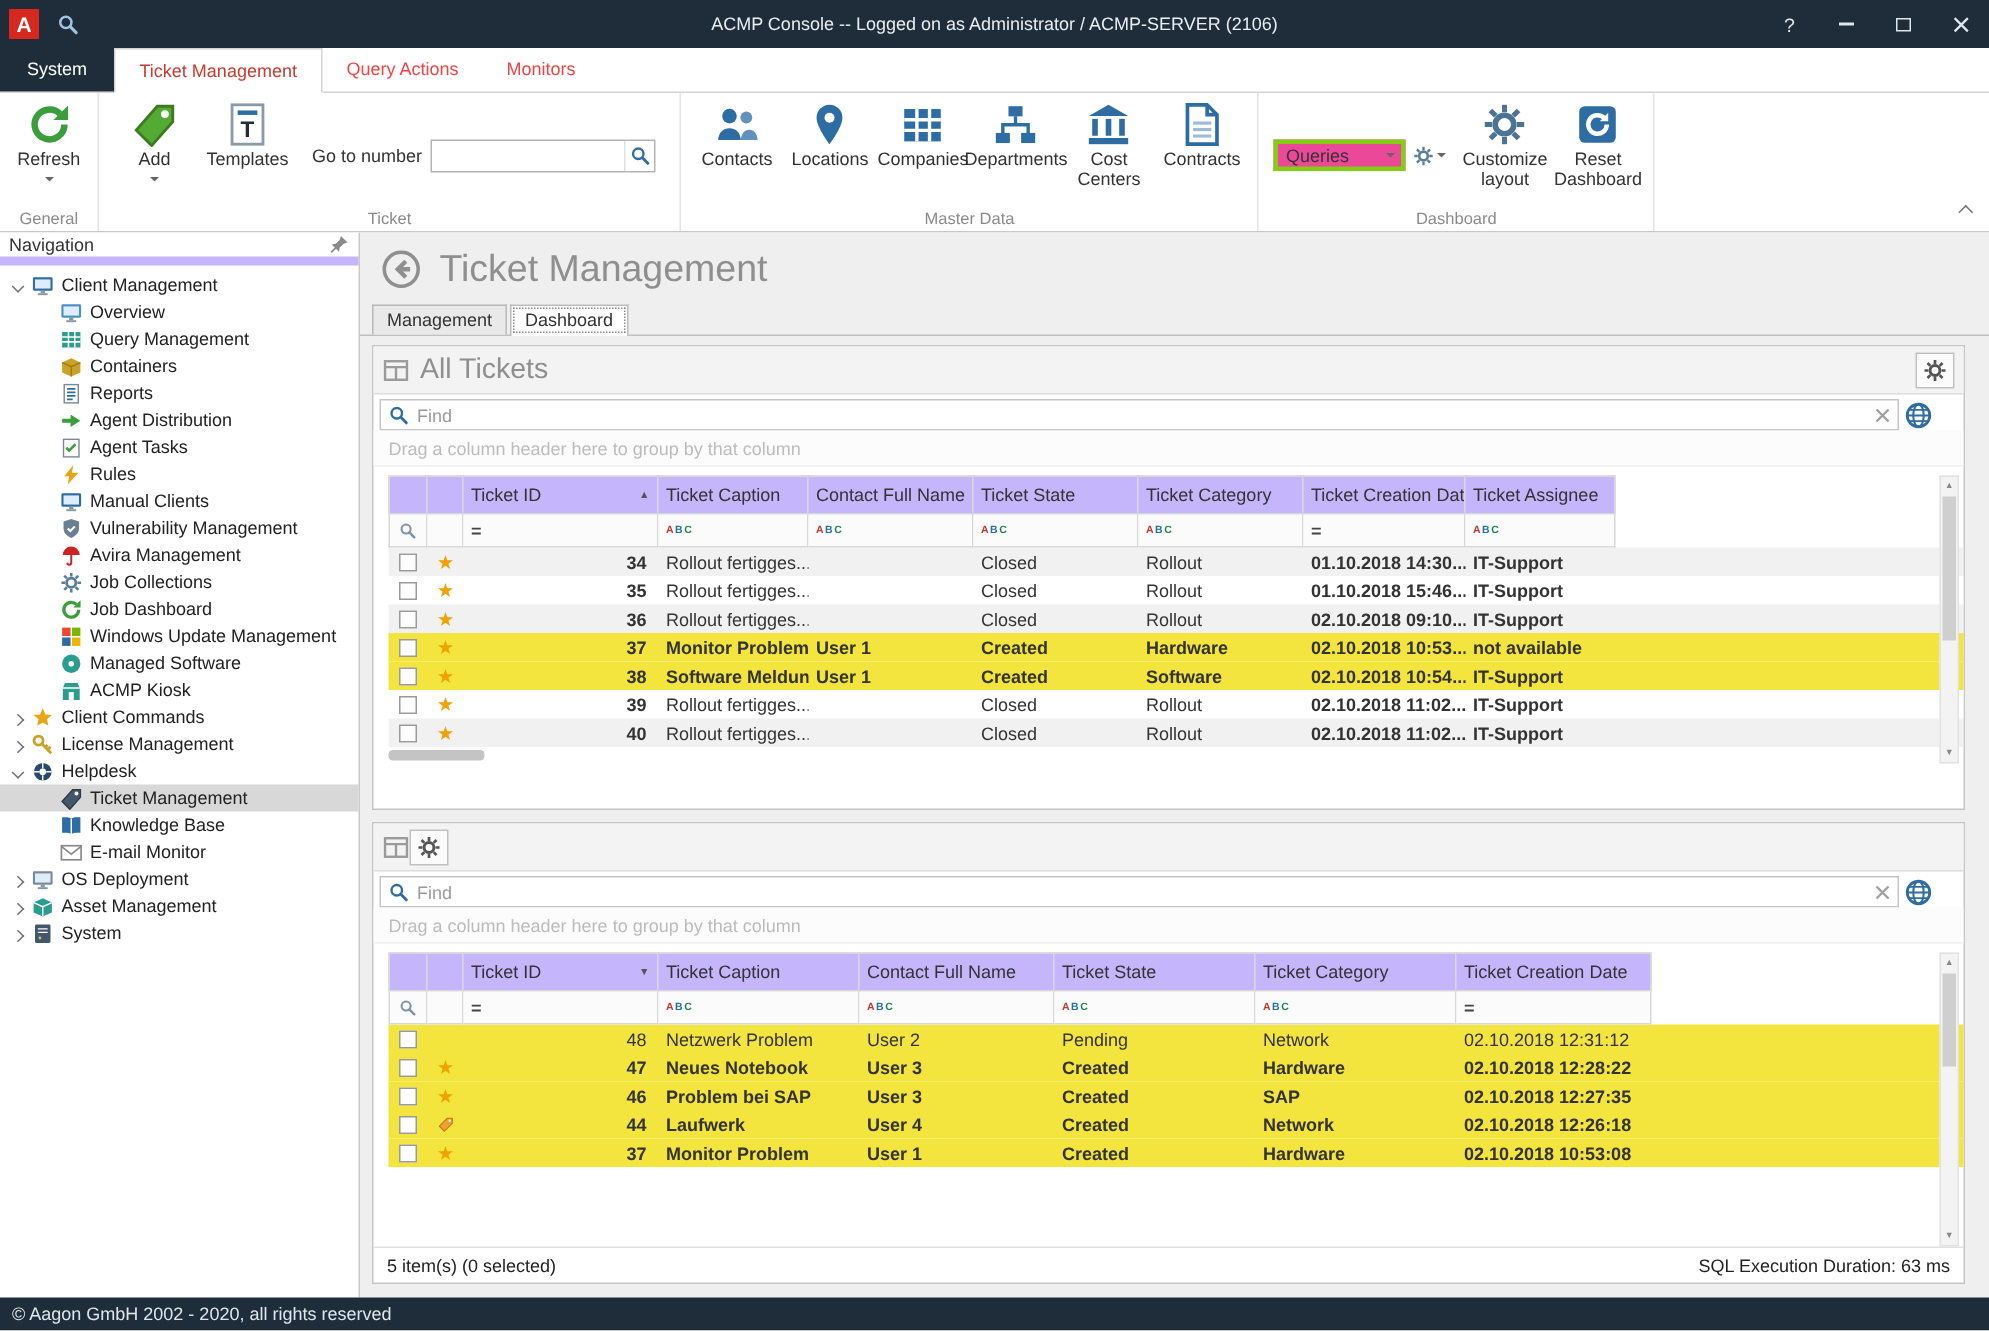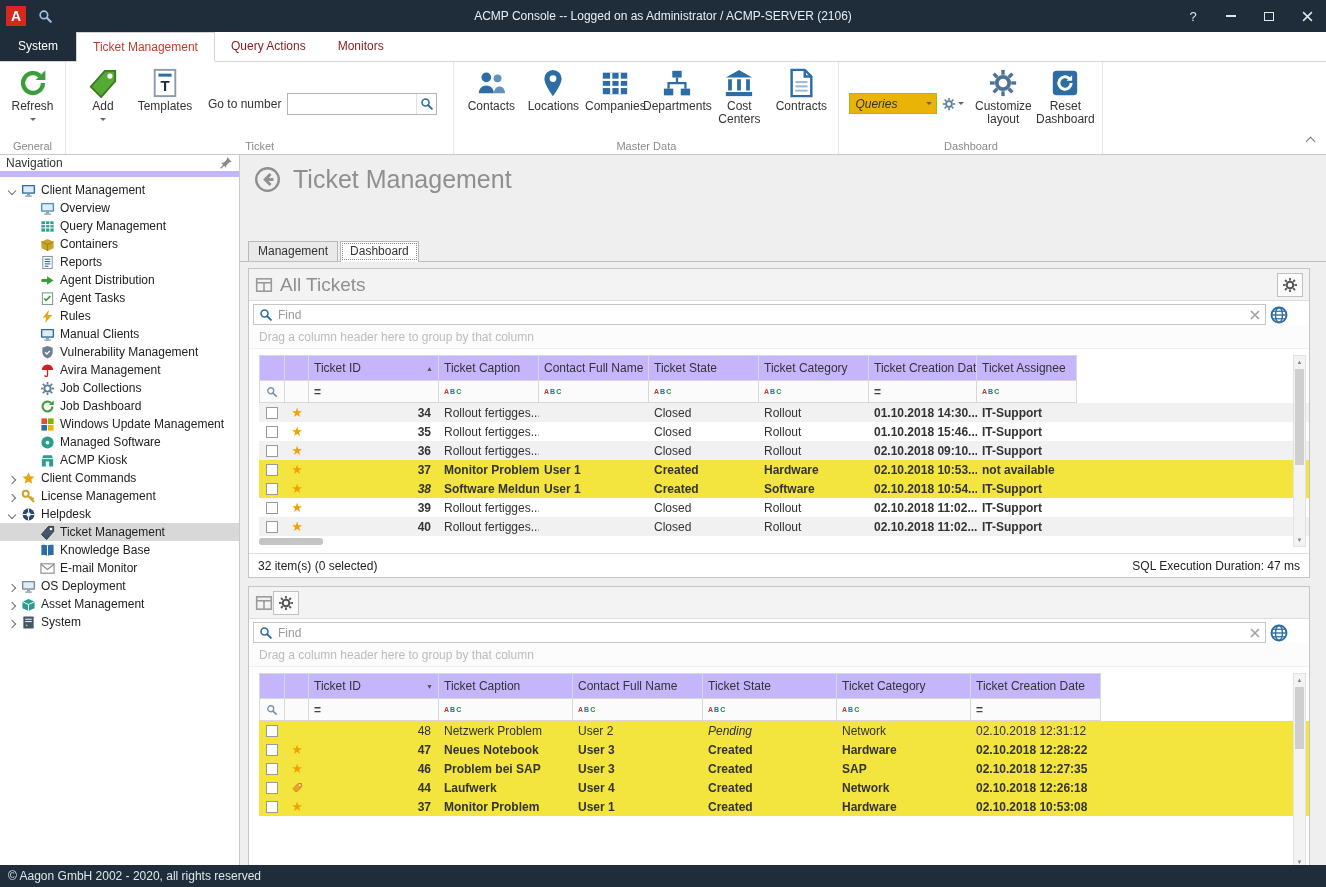--- a/index.html
+++ b/index.html
@@ -24,7 +24,7 @@
 
   
   .tabstrip { position:absolute; top:32px; left:0; right:0; height:30px; background:#fff; border-bottom:1px solid #d4d4d4; display:flex; }
-  .tab { padding:0 16px; line-height:29px; color:#7f1d1d; }
+  .tab { padding:0 16px; line-height:29px; color:#ef4444; }
   .tab.dark { background:#1f2d3a; color:#fff; padding:0 18px; }
   .tab.active { color:#c43b2f; border:1px solid #d4d4d4; border-bottom:1px solid #fff; margin-bottom:-1px; background:#fff; }
 

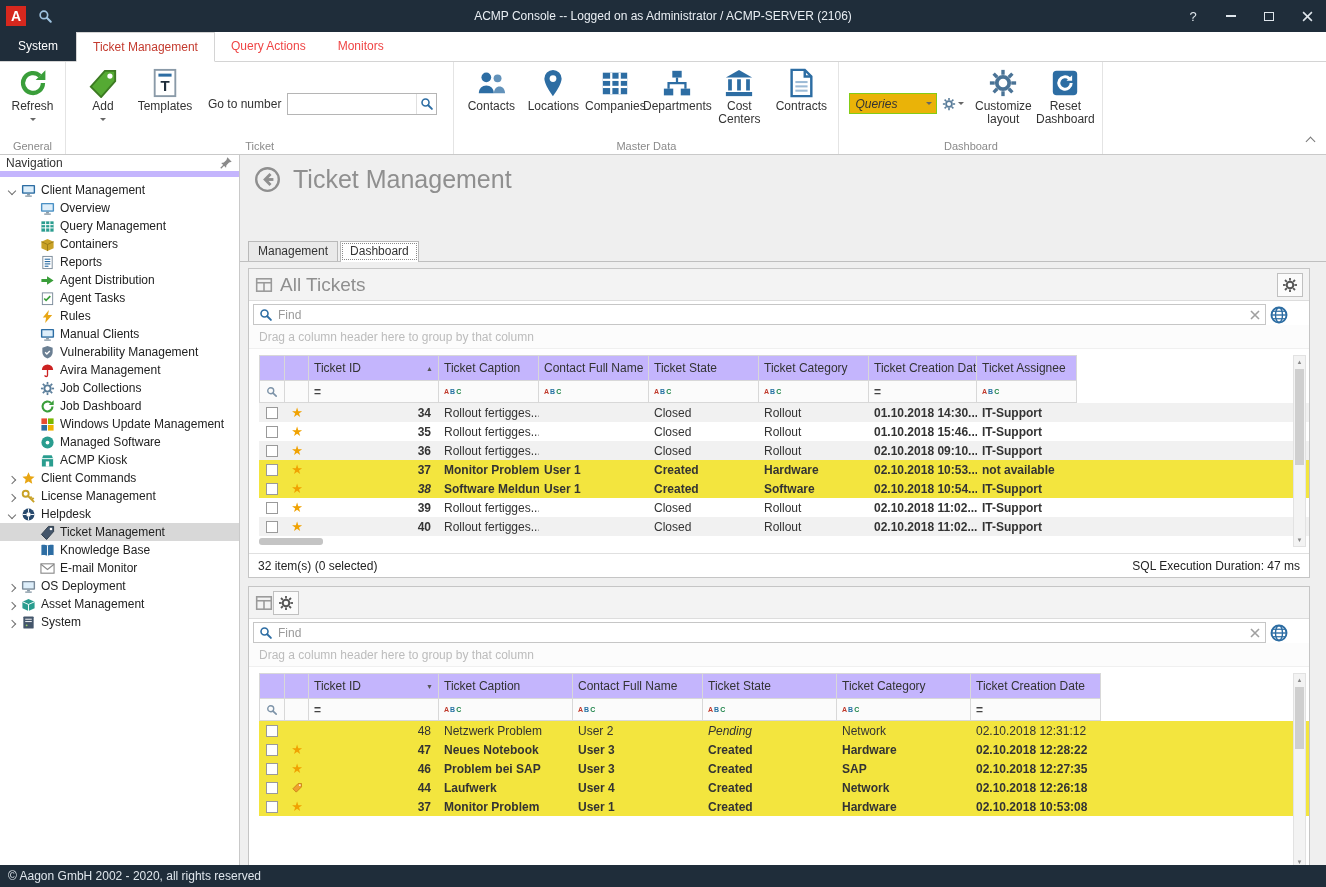--- a/index.html
+++ b/index.html
@@ -41,7 +41,7 @@
   .goto-btn { width:20px; height:20px; display:flex; align-items:center; justify-content:center; border-left:1px solid #e0e0e0; }
   .md-items { display:flex; }
   .dash-left { display:flex; align-items:center; gap:5px; margin:28px 8px 0 4px; }
-  .combo { width:88px; height:21px; border:1px solid #84cc16; background:#eab308; display:flex; align-items:center; padding-left:5px;font-style:italic; }
+  .combo { width:88px; height:21px; border:3px solid #84cc16; background:#ec4899; display:flex; align-items:center; padding-left:5px; }
   .combo .caret { margin-left:auto; margin-right:4px; }
   .gear-drop { display:flex; align-items:center; gap:2px; }
   .ribbon-collapse { position:absolute; right:12px; bottom:6px; }

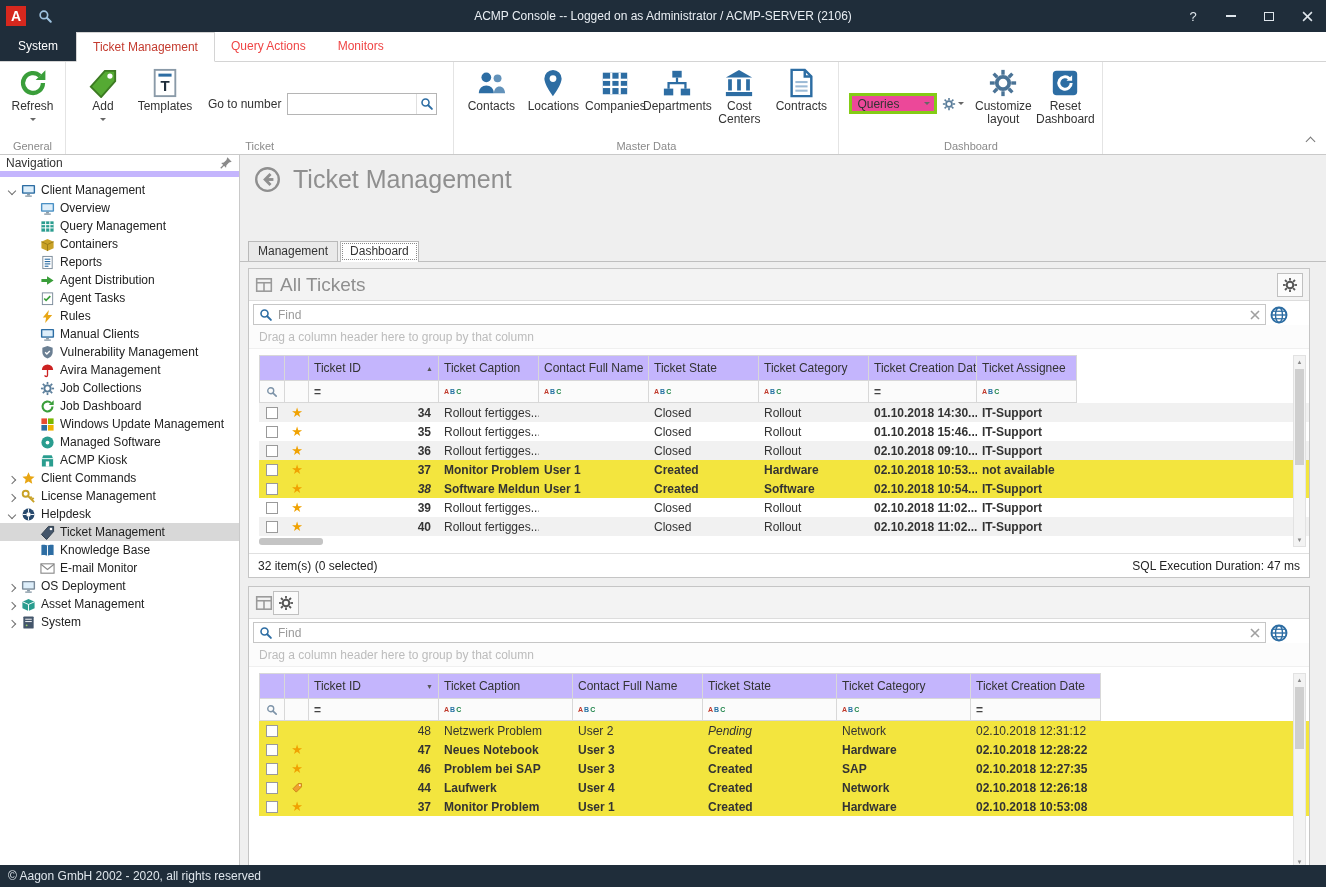--- a/index.html
+++ b/index.html
@@ -67,7 +67,7 @@
   .main-header { height:48px; display:flex; align-items:center; gap:12px; padding-left:14px; }
   .back { width:27px; height:27px; }
   .main-title { font-size:25px; color:#8f8f8f; }
-  .main-tabs { display:flex; padding-left:8px; border-bottom:1px solid #bfbfbf; height:21px;margin-top:38px; }
+  .main-tabs { display:flex; padding-left:8px; border-bottom:1px solid #bfbfbf; height:21px; }
   .mtab { font-size:12px; padding:2px 9px 0 9px; border:1px solid #b9b9b9; border-bottom:none; background:#e9e9e9; color:#333; margin-right:2px; }
   .mtab.active { background:#fff; outline:1px dotted #888; outline-offset:-3px; margin-bottom:-1px; }
   .panels { padding:6px 16px 0 8px; }

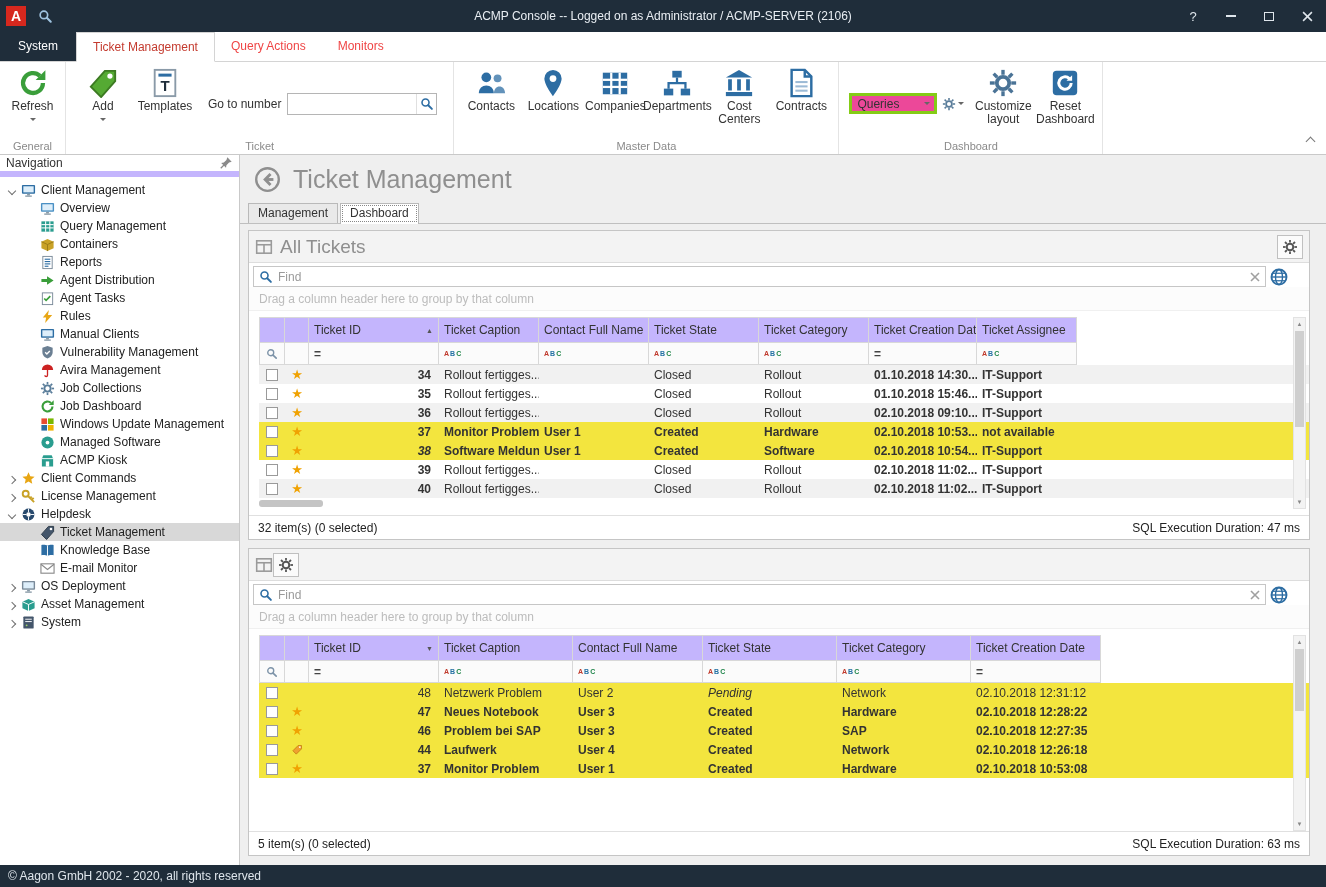--- a/index.html
+++ b/index.html
@@ -846,7 +846,7 @@
             <div class="cell markc">
               <span class="star">★</span>
             </div>
-            <div class="cell num strong" style="width: 130px; font-style: italic;">38</div>
+            <div class="cell num strong" style="width: 130px;">38</div>
             <div class="cell" style="width: 100px;">Software Meldung</div>
             <div class="cell" style="width: 110px;">User 1</div>
             <div class="cell" style="width: 110px;">Created</div>

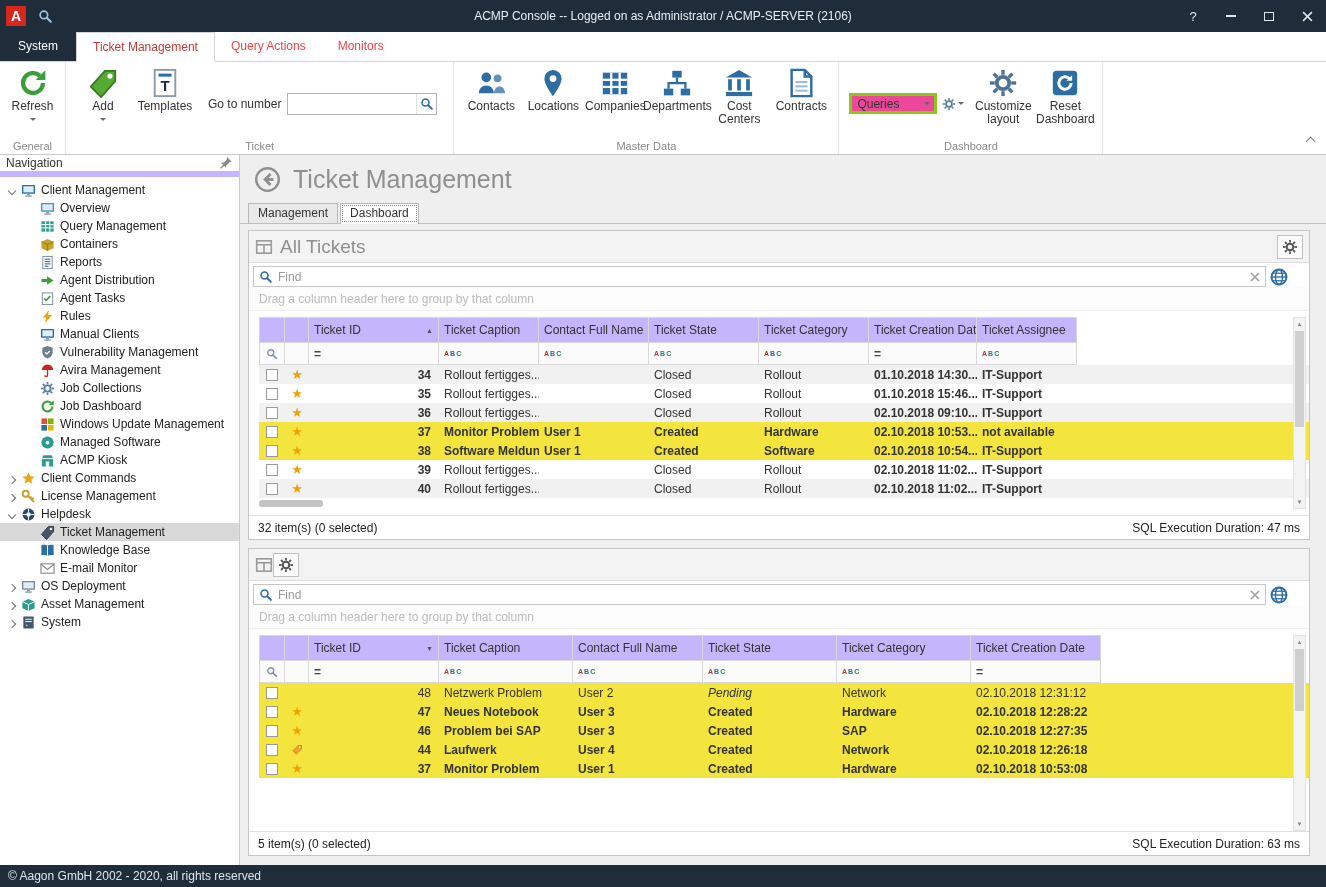--- a/index.html
+++ b/index.html
@@ -888,10 +888,6 @@
       <div class="hscroll">
           <div class="hthumb"></div>
         </div>
-      <div class="pfoot">
-        <span>32 item(s) (0 selected)</span>
-        <span class="sql">SQL Execution Duration: 47 ms</span>
-      </div>
       <div class="vscroll">
         <div class="varrow">▲</div>
         <div class="vthumb"></div>

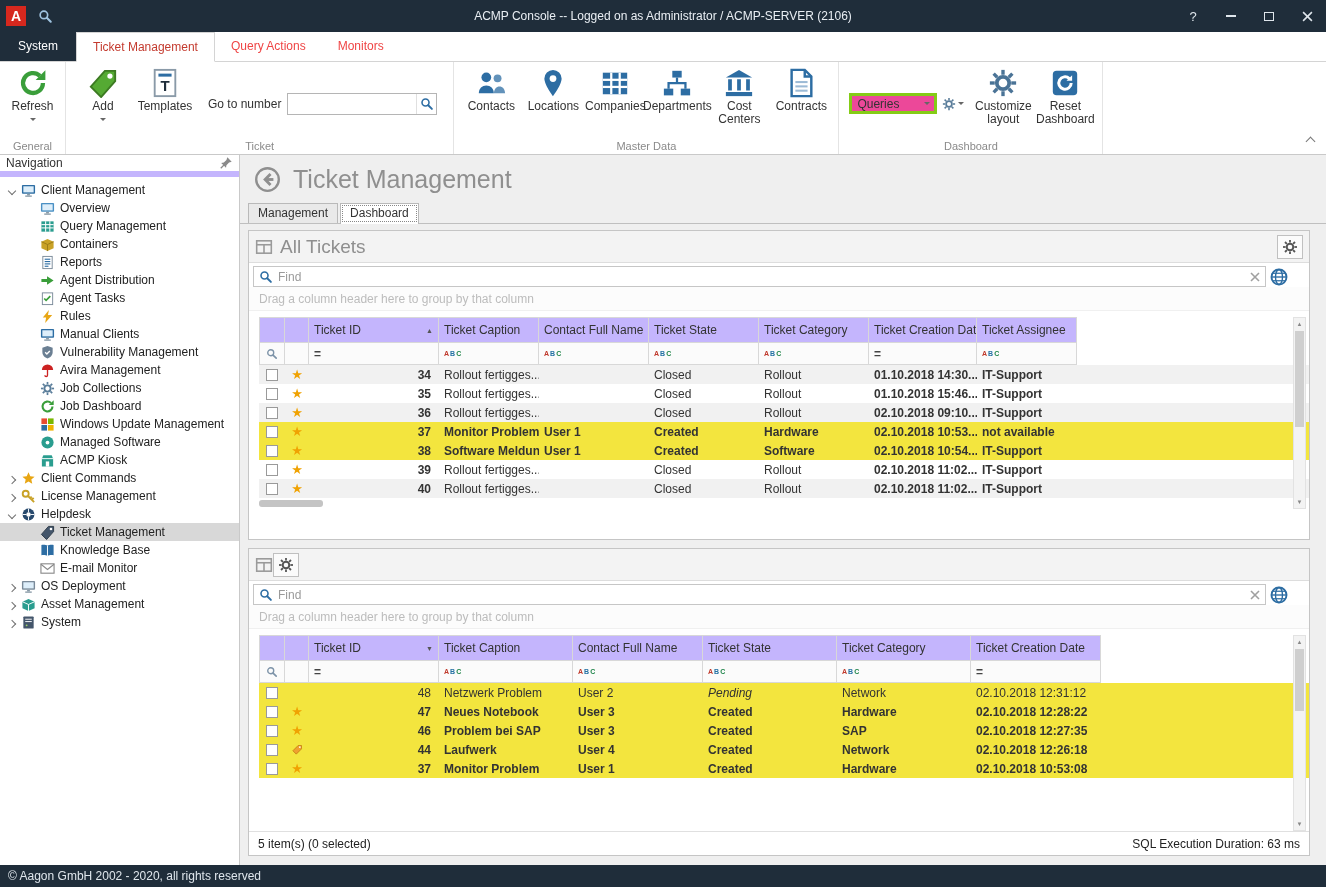--- a/index.html
+++ b/index.html
@@ -1025,7 +1025,7 @@
             <div class="cell num" style="width: 130px;">48</div>
             <div class="cell" style="width: 134px;">Netzwerk Problem</div>
             <div class="cell" style="width: 130px;">User 2</div>
-            <div class="cell" style="width: 134px; font-style: italic;">Pending</div>
+            <div class="cell" style="width: 134px;">Pending</div>
             <div class="cell" style="width: 134px;">Network</div>
             <div class="cell" style="width: 130px;">02.10.2018 12:31:12</div>
           </div>

